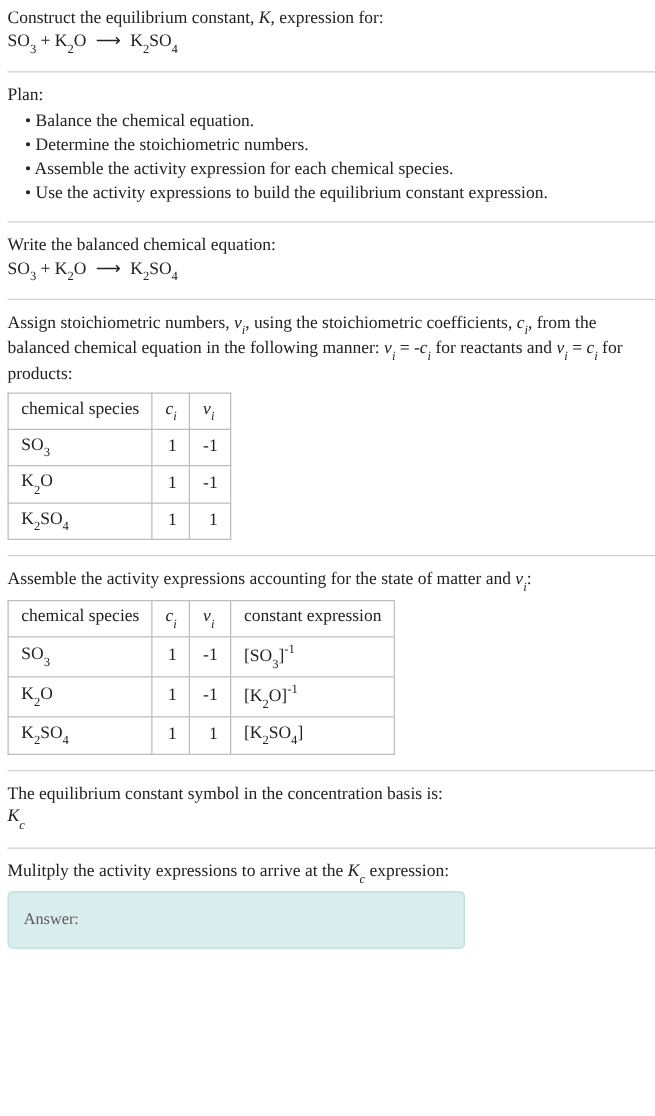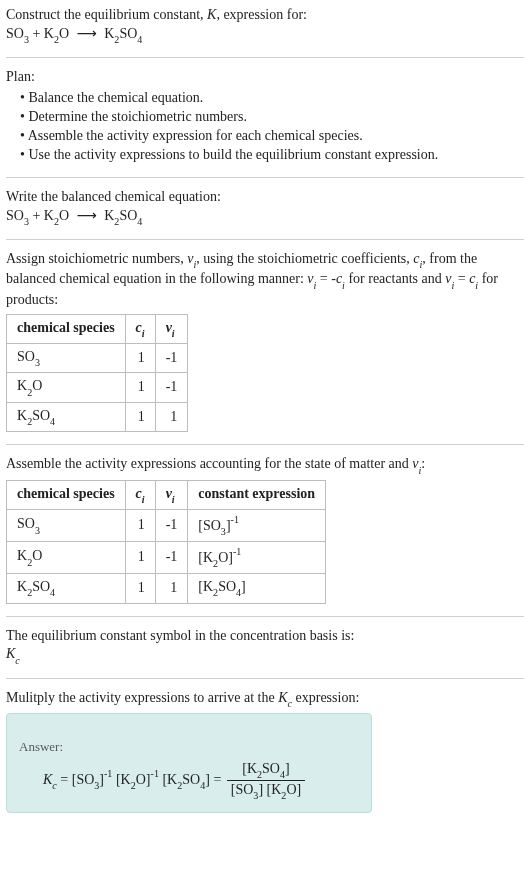--- a/index.html
+++ b/index.html
@@ -50,7 +50,7 @@
     white-space: nowrap;
   }
   table.grid th {
-    font-weight: bold;
+    font-weight: normal;
     border-radius: 13px;
   }
   table.grid td.num { text-align: right; }

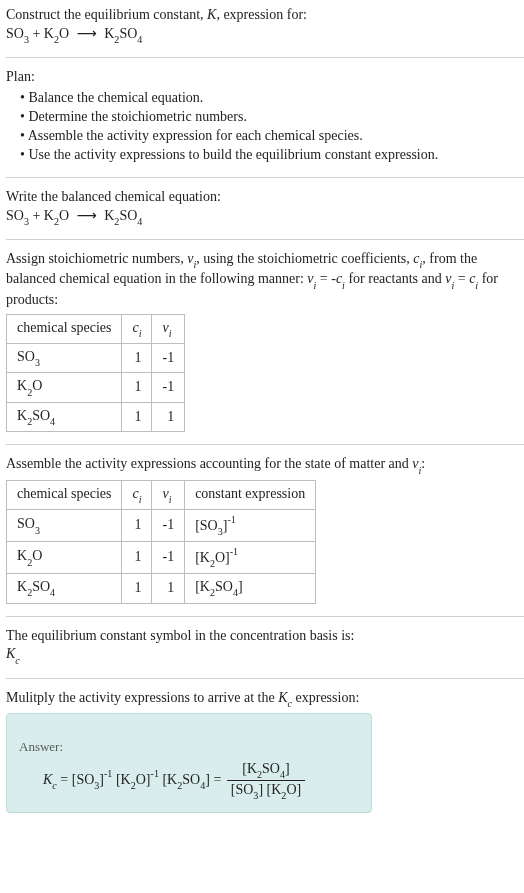--- a/index.html
+++ b/index.html
@@ -59,7 +59,7 @@
     background: #d9edec;
     border: 1px solid #b9dedc;
     border-radius: 4px;
-    padding: 24px 12px 10px 12px;
+    padding: 12px 12px 10px 12px;
     display: inline-block;
     min-width: 340px;
   }

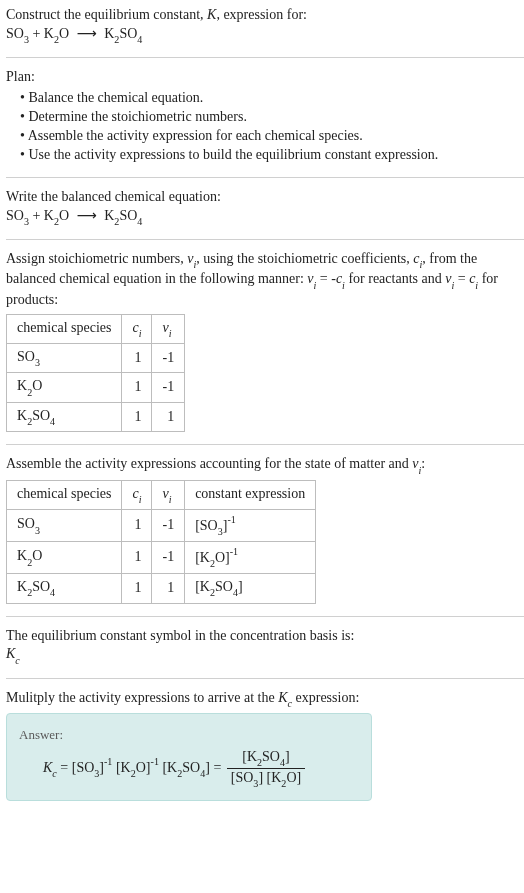--- a/index.html
+++ b/index.html
@@ -202,17 +202,6 @@
   <div style="height:4px"></div>
   <div class="answerbox">
     <div class="label">Answer:</div>
-    <div class="eqline">
-      <span class="Kc">K<span class="sub">c</span></span> =
-      [SO<span class="sub">3</span>]<span class="sup">-1</span>
-      [K<span class="sub">2</span>O]<span class="sup">-1</span>
-      [K<span class="sub">2</span>SO<span class="sub">4</span>]
-      =
-      <span class="frac">
-        <span class="num">[K<span class="sub">2</span>SO<span class="sub">4</span>]</span>
-        <span class="den">[SO<span class="sub">3</span>] [K<span class="sub">2</span>O]</span>
-      </span>
-    </div>
   </div>
 </div>
 

